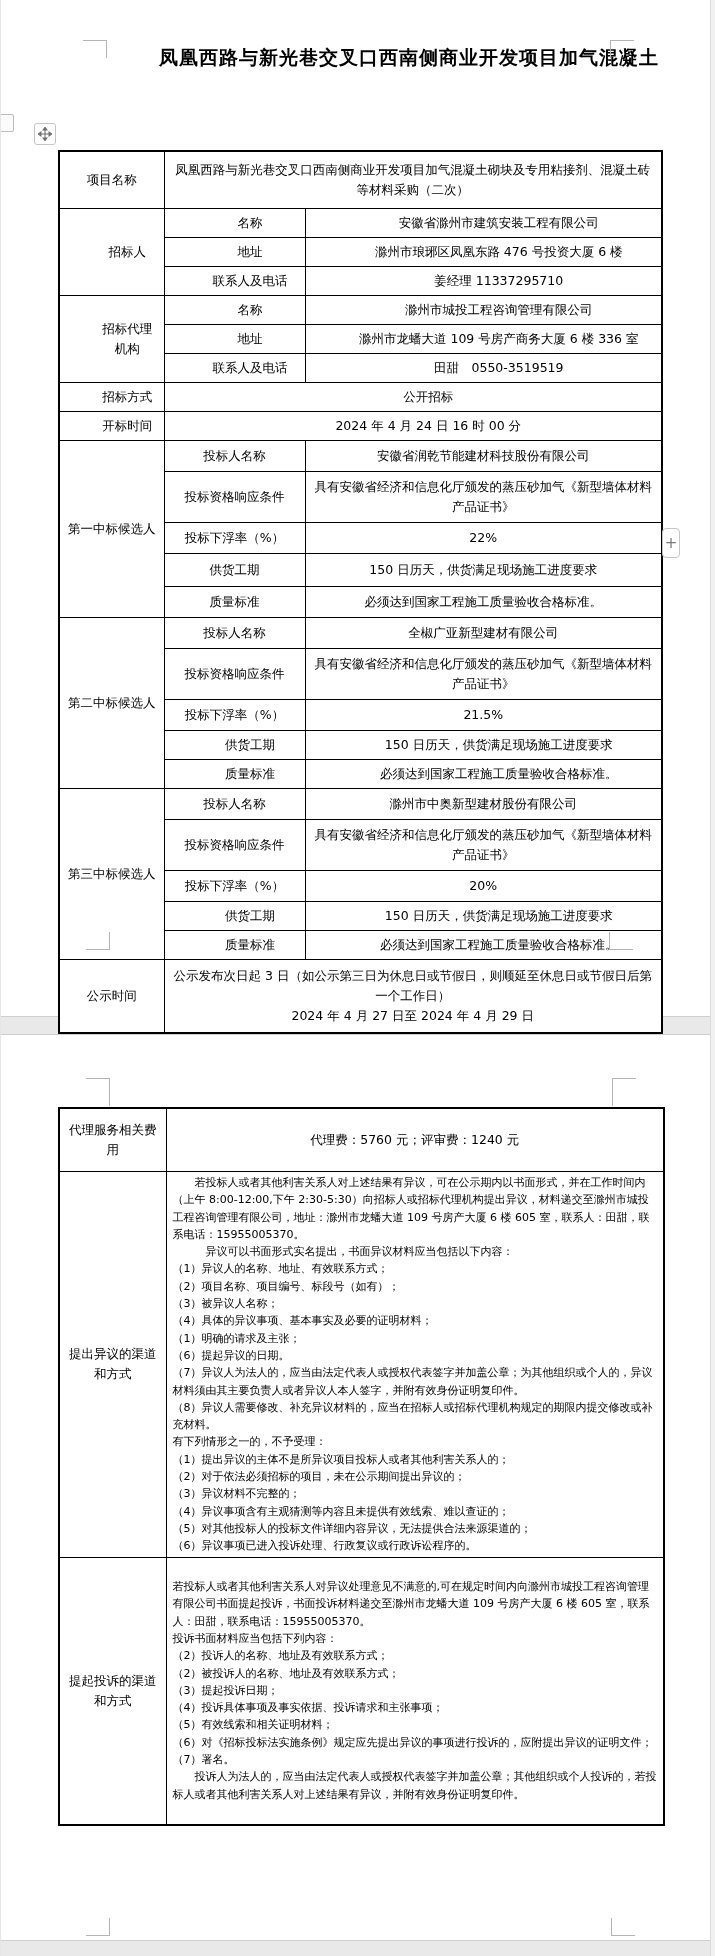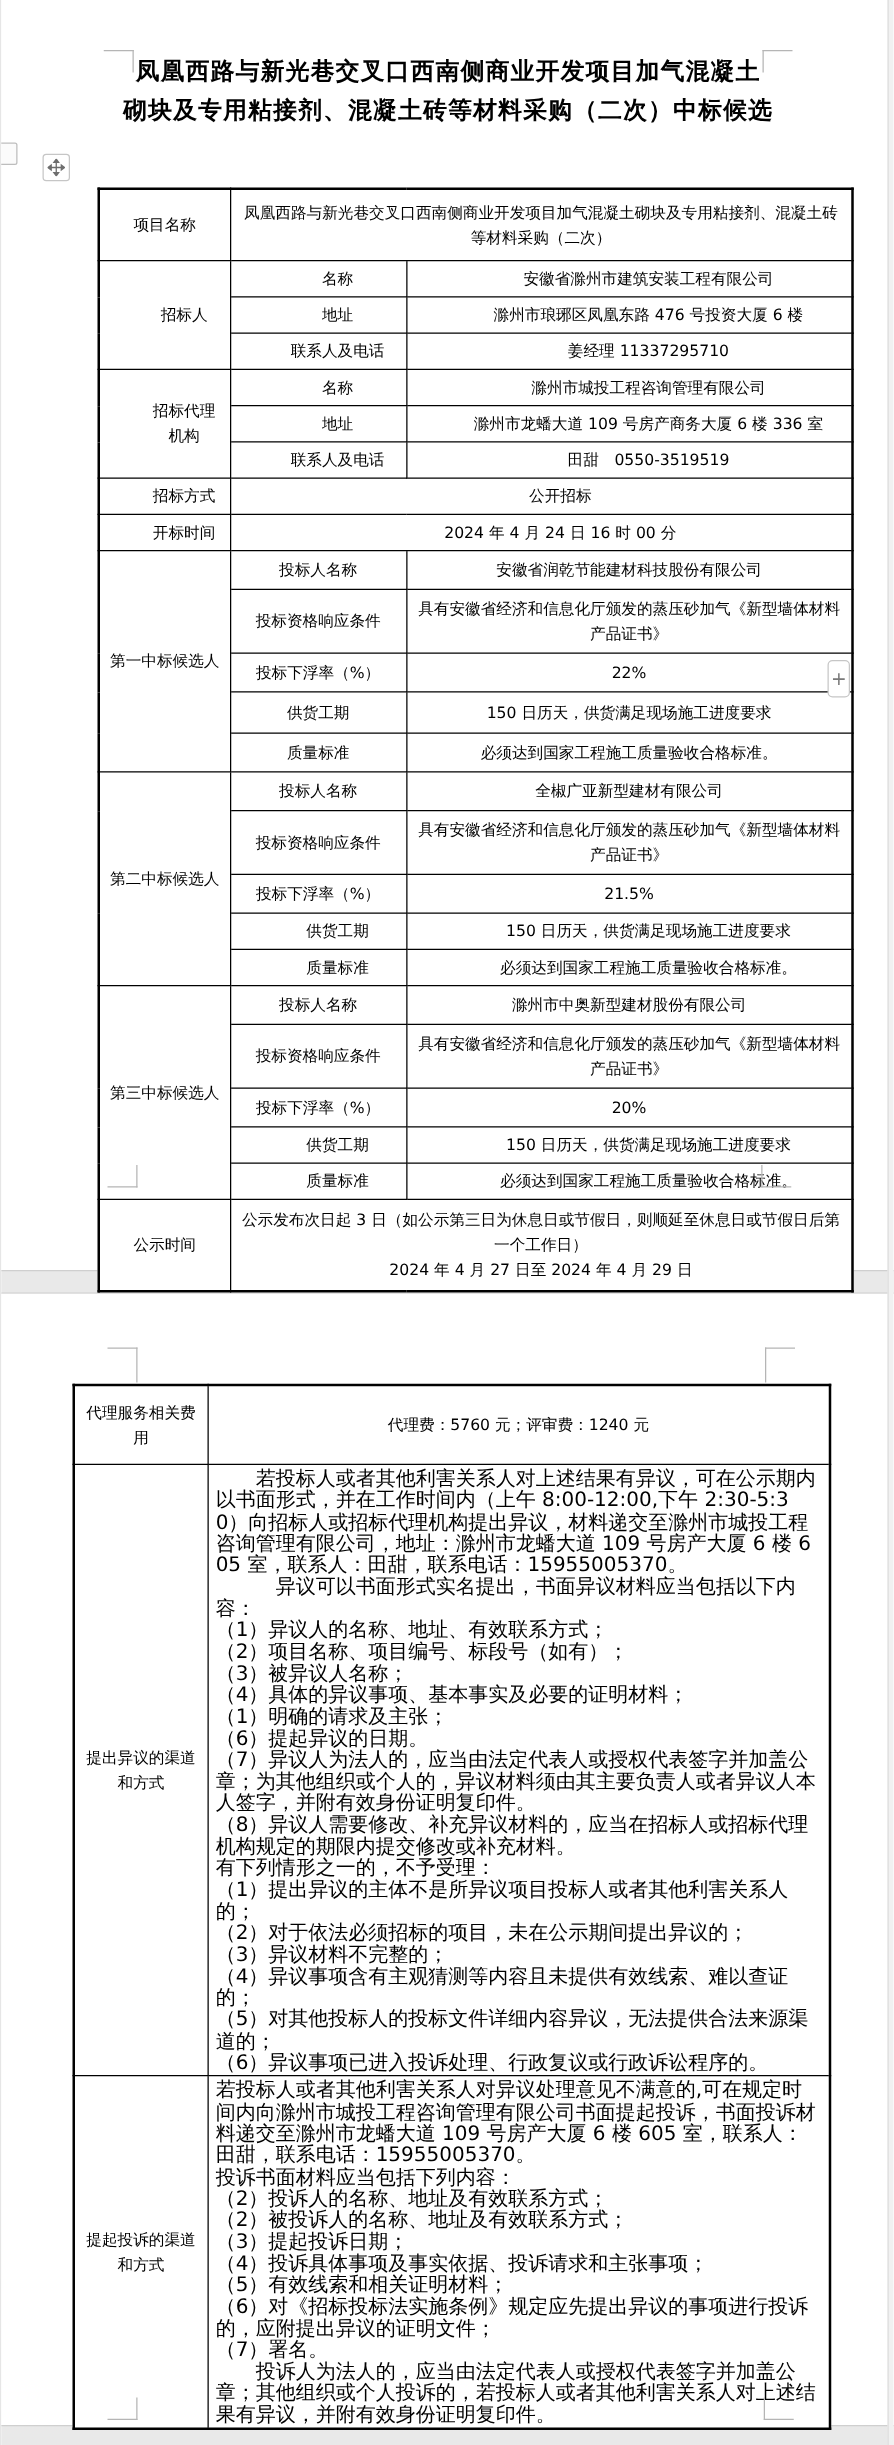--- a/index.html
+++ b/index.html
@@ -17,7 +17,7 @@
   .mk-bl{border-bottom:1px solid #b5b5b5;border-right:1px solid #b5b5b5;}
   .mk-br{border-bottom:1px solid #b5b5b5;border-left:1px solid #b5b5b5;}
   
-  .doc-title{position:absolute;left:57px;top:42px;width:601px;text-align:center;font-size:19px;font-weight:bold;line-height:31px;letter-spacing:1px;}
+  .doc-title{position:absolute;left:57px;top:42px;width:601px;text-align:right;font-size:19px;font-weight:bold;line-height:31px;letter-spacing:1px;}
   
   .move-handle{position:absolute;left:33px;top:123px;width:22px;height:22px;background:#fff;border:1px solid #c6c6c6;border-radius:3px;box-sizing:border-box;display:flex;align-items:center;justify-content:center;z-index:10;}
   .side-frag{position:absolute;left:-6px;top:114px;width:19px;height:18px;background:#fbfbfb;border:1px solid #bdbdbd;border-radius:2px;box-sizing:border-box;z-index:10;}

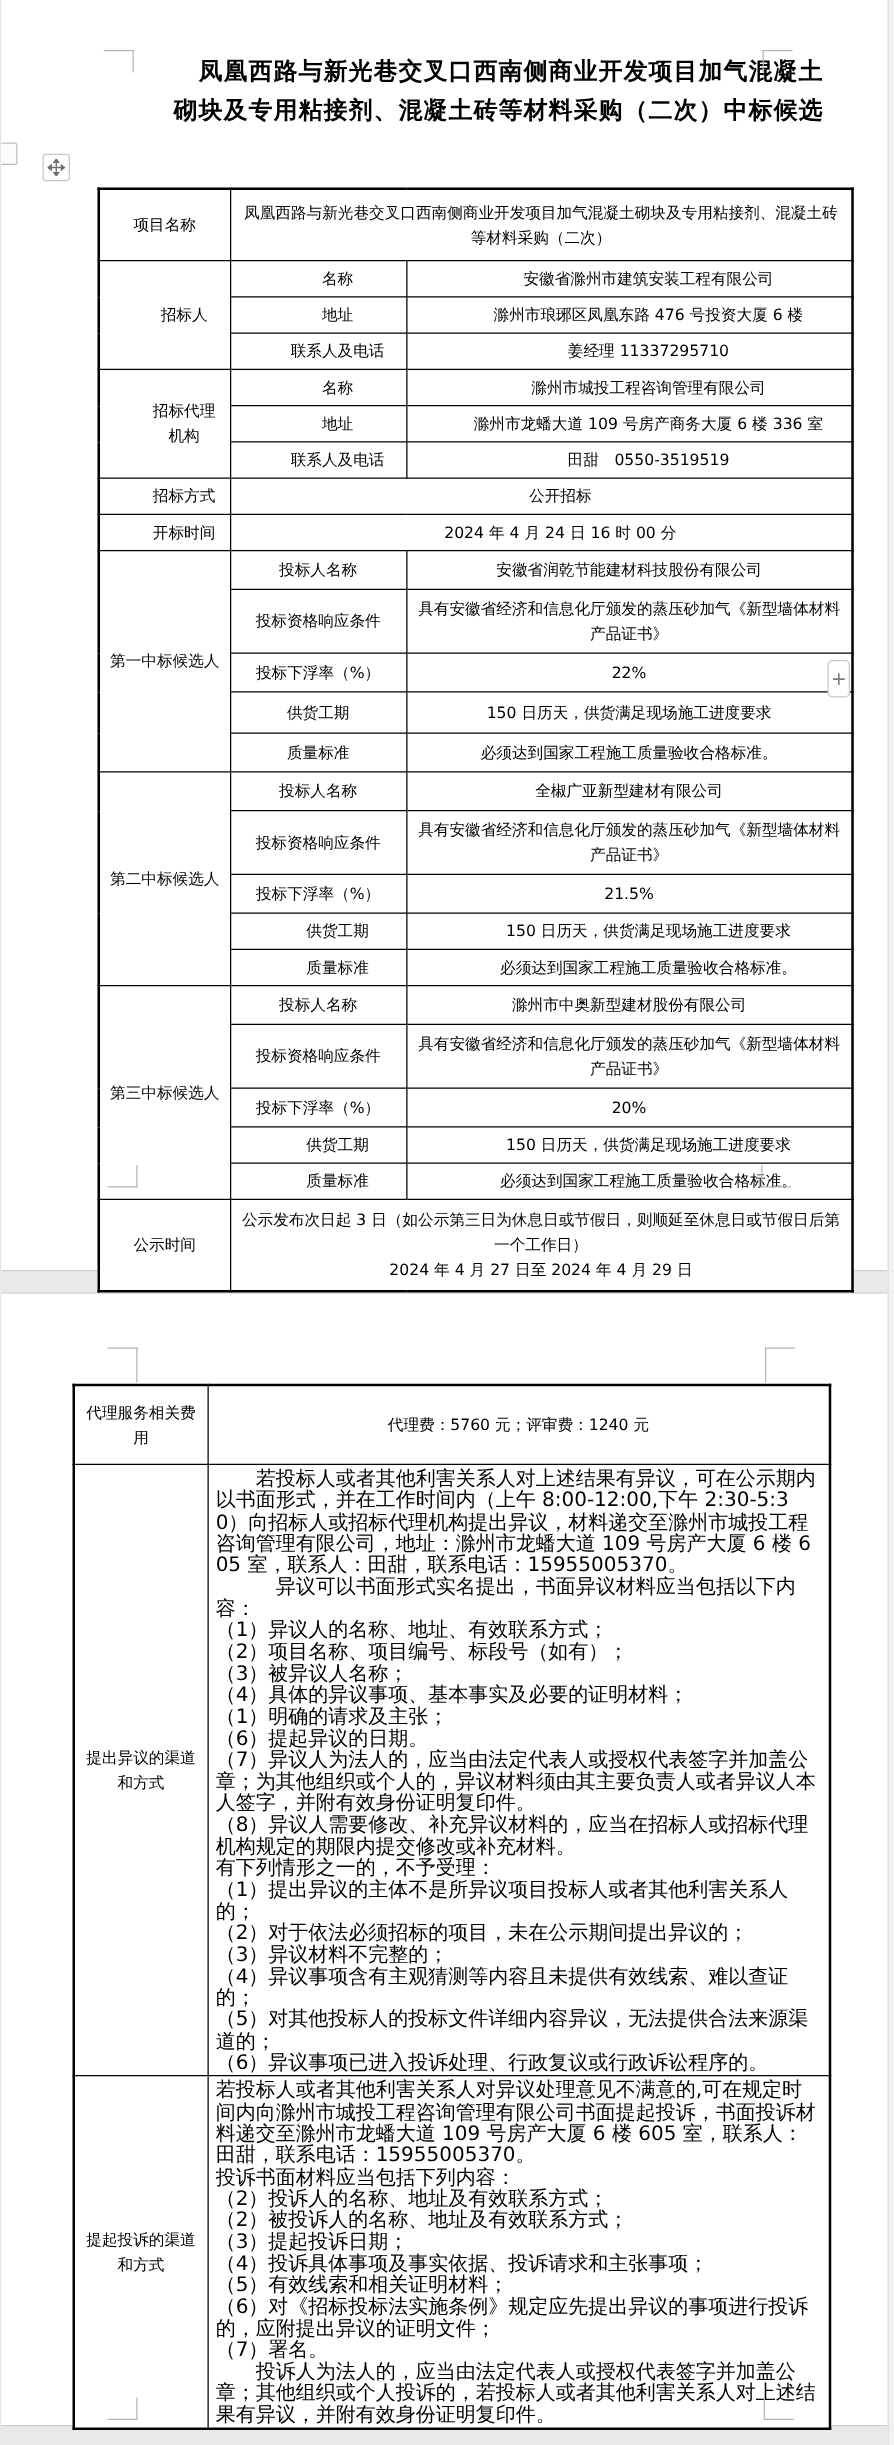--- a/index.html
+++ b/index.html
@@ -46,7 +46,6 @@
 
     <div class="doc-title">
         <div>凤凰西路与新光巷交叉口西南侧商业开发项目加气混凝土</div>
-        <div>砌块及专用粘接剂、混凝土砖等材料采购（二次）中标候选</div>
       </div>
 
     <div class="move-handle">

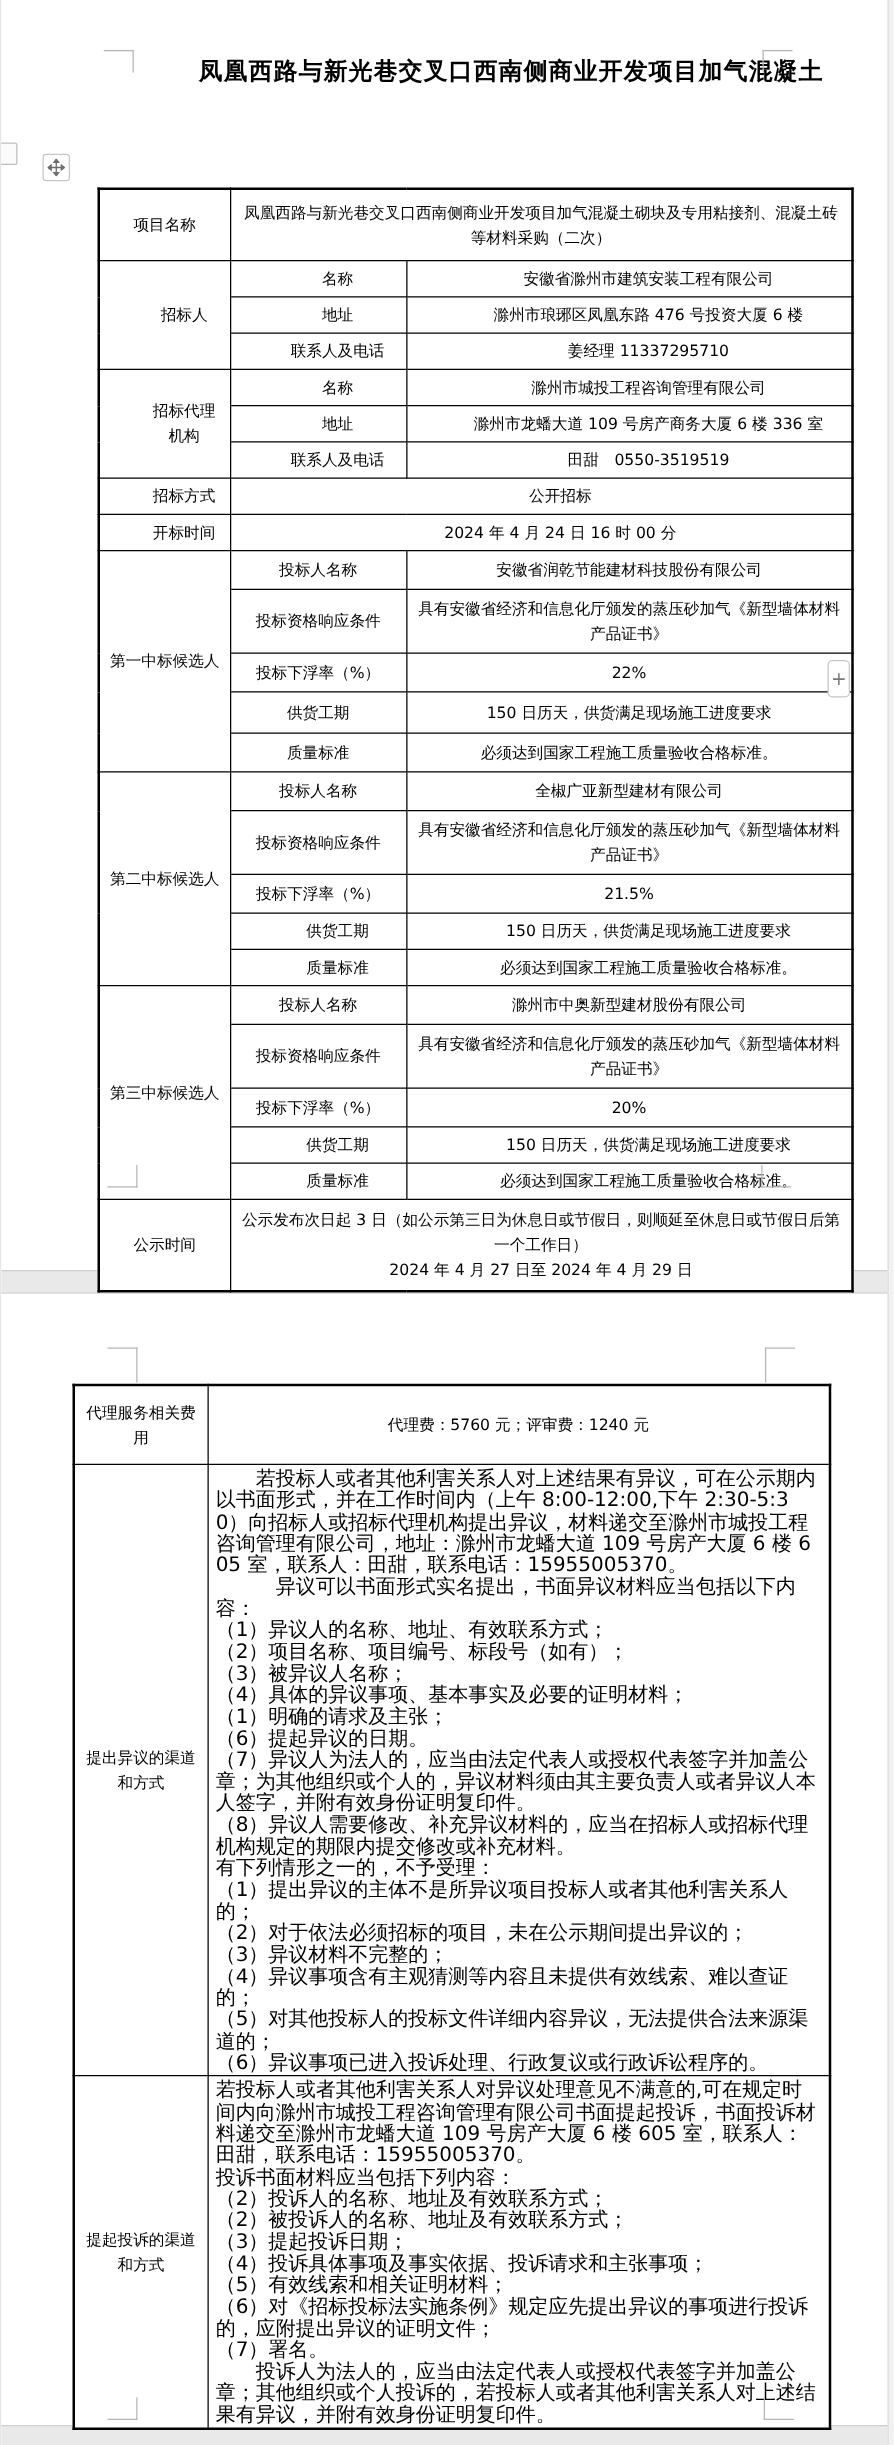--- a/index.html
+++ b/index.html
@@ -26,7 +26,7 @@
   .doc-table{position:absolute;border-collapse:collapse;table-layout:fixed;background:#fff;font-size:12.5px;z-index:2;}
   .doc-table{border:2px solid #000;}
   .doc-table td{border:1px solid #000;vertical-align:middle;padding:2px 6px;overflow:hidden;word-break:break-all;}
-  .t1{left:57px;top:150px;width:603px;line-height:20px;margin-left:20px;}
+  .t1{left:57px;top:150px;width:603px;line-height:20px;}
   .t2{left:57px;top:1107px;width:605px;line-height:20px;}
   .lab,.val{text-align:center;}
   .h52 td{height:52px;} .h24 td{height:24px;padding-left:37px;} .h26 td{height:26px;} .h46 td{height:46px;} .h28 td{height:28px;} .h68 td{height:68px;} .h58 td{height:58px;}

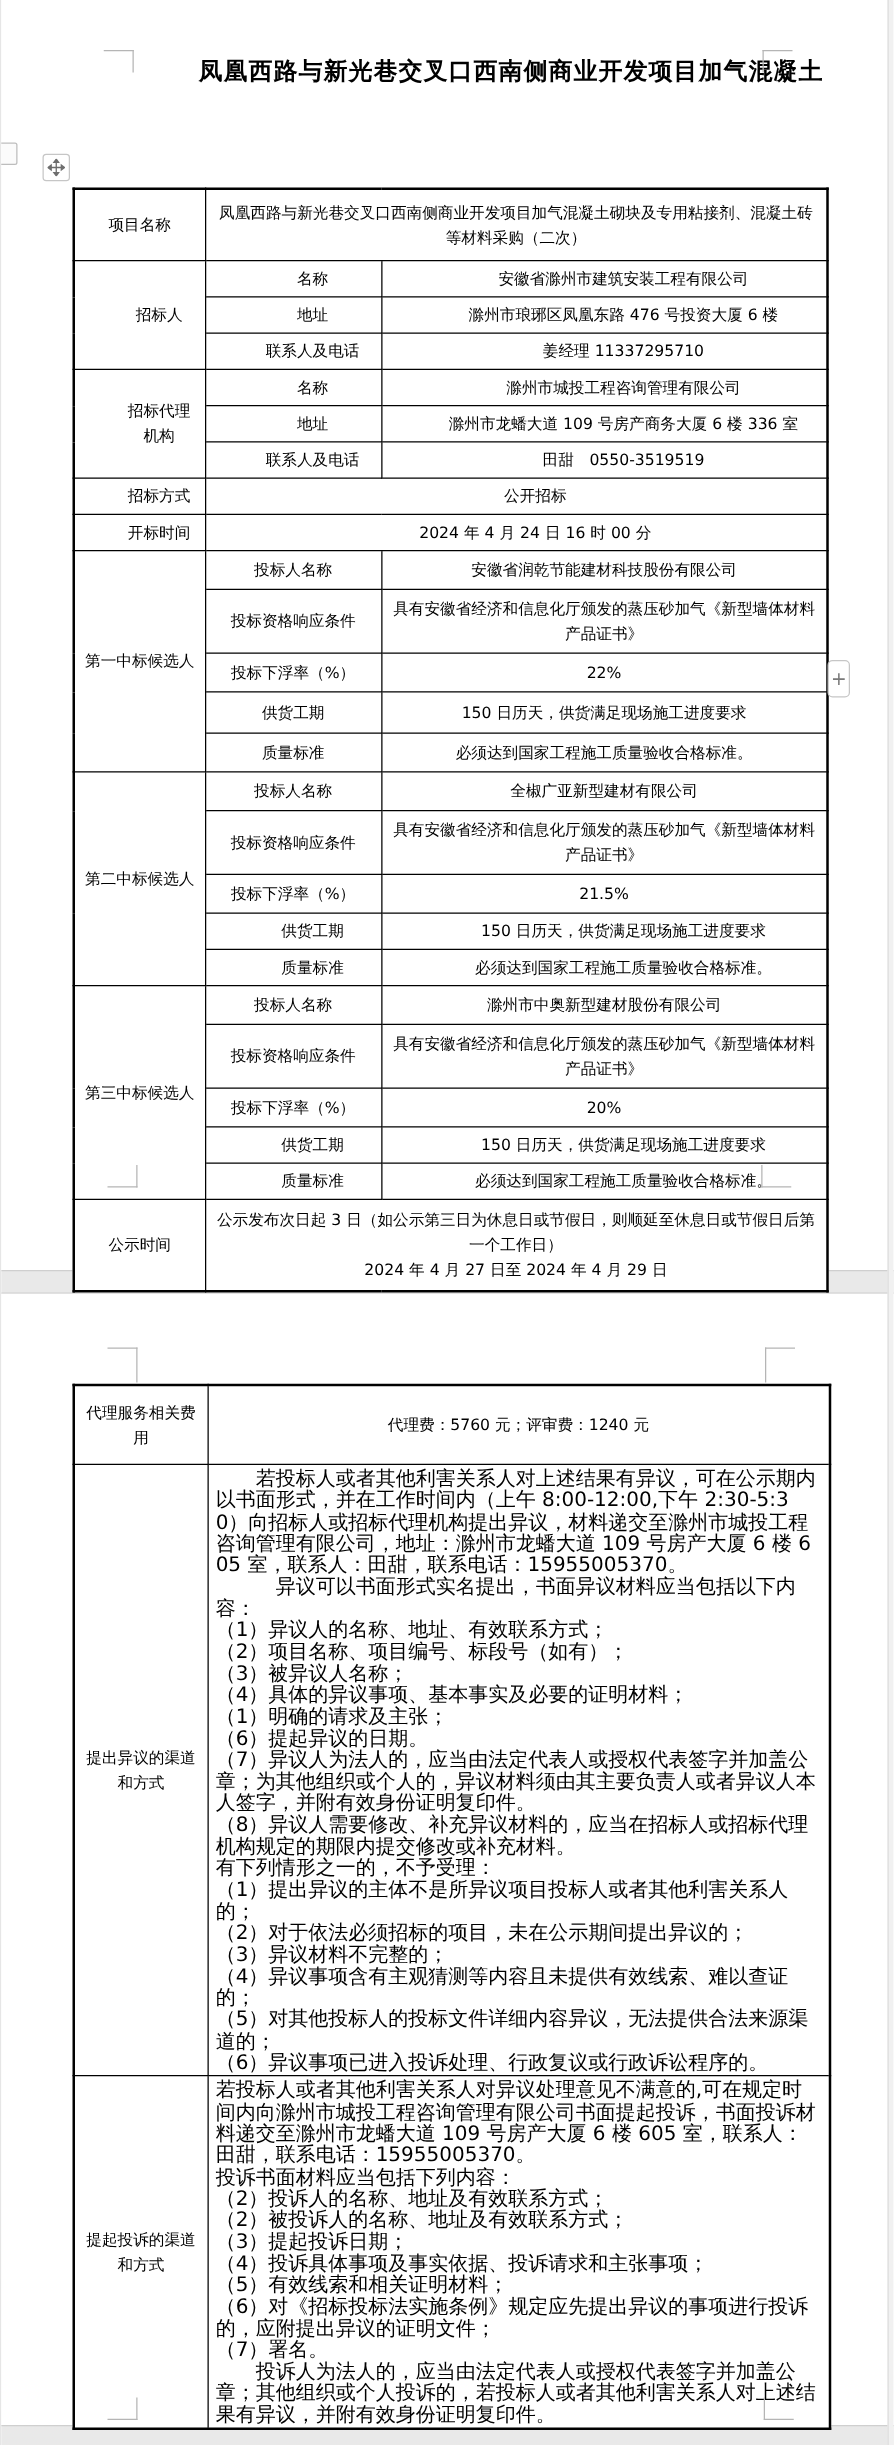--- a/index.html
+++ b/index.html
@@ -30,7 +30,7 @@
   .t2{left:57px;top:1107px;width:605px;line-height:20px;}
   .lab,.val{text-align:center;}
   .h52 td{height:52px;} .h24 td{height:24px;padding-left:37px;} .h26 td{height:26px;} .h46 td{height:46px;} .h28 td{height:28px;} .h68 td{height:68px;} .h58 td{height:58px;}
-  .txt{text-align:left;font-size:16px;line-height:17.3px;padding:4px 8px;}
+  .txt{text-align:left;font-size:11px;line-height:17.3px;padding:4px 8px;}
   .txt div{margin:0;}
 </style>
 </head>

